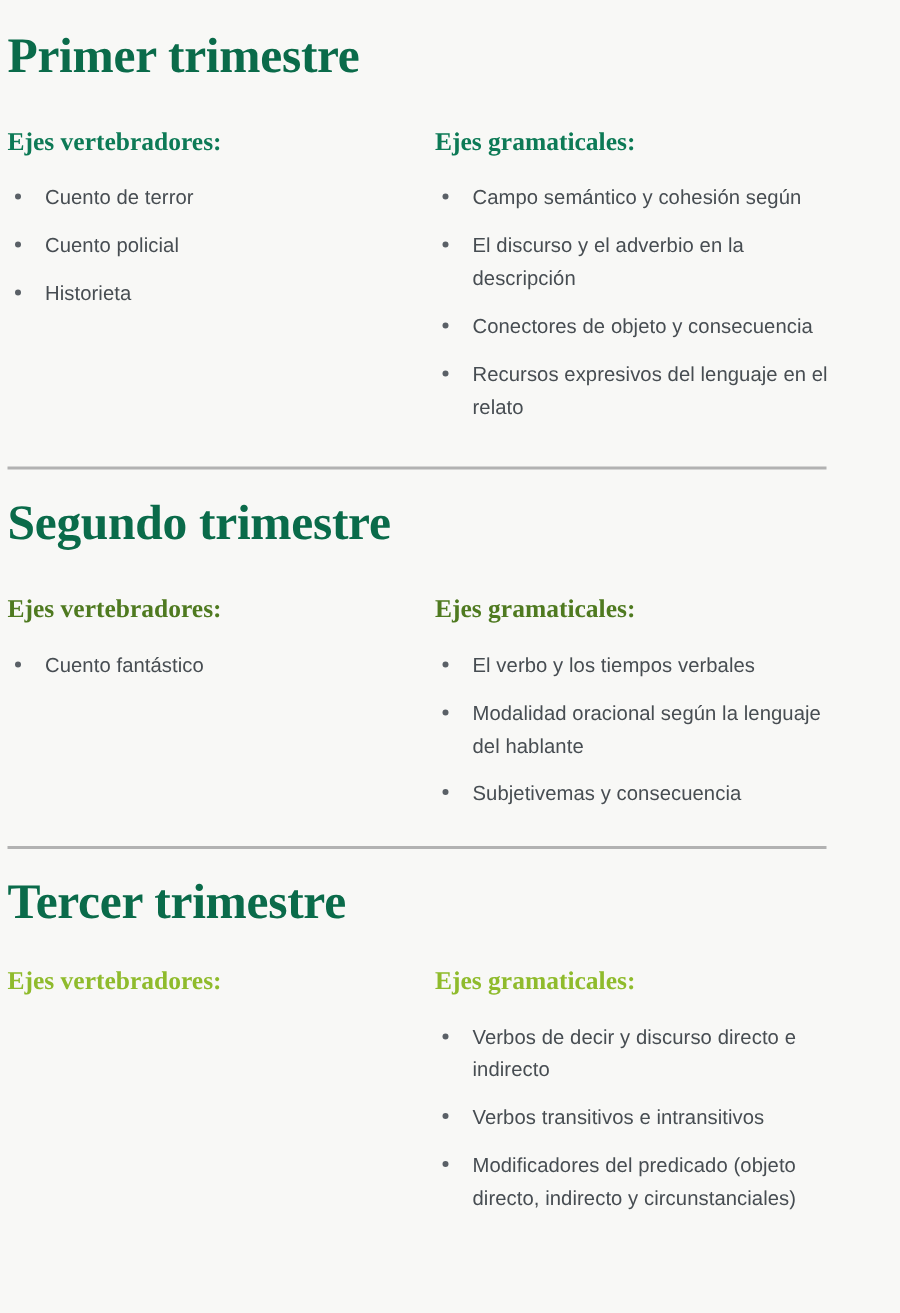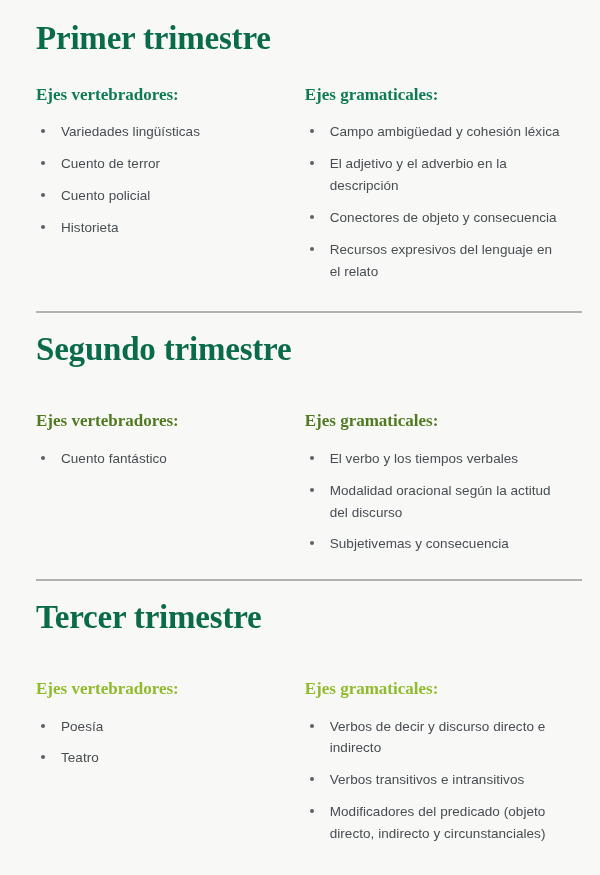--- a/index.html
+++ b/index.html
@@ -19,7 +19,7 @@
     width: 600px;
     height: 875px;
     box-sizing: border-box;
-    padding: 0 36px;
+    padding: 0 5px;
     position: relative;
   }
 

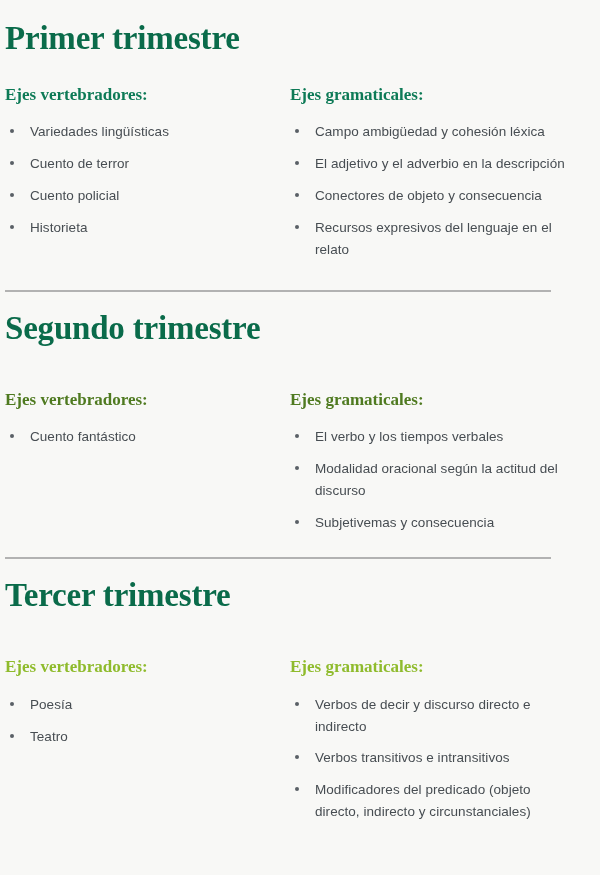--- a/index.html
+++ b/index.html
@@ -119,7 +119,6 @@
       <div class="col col-left">
         <h2 class="sub-title" style="color: rgb(13, 122, 86);">Ejes vertebradores:</h2>
         <ul class="items">
-            <li>Variedades lingüísticas</li>
             <li>Cuento de terror</li>
             <li>Cuento policial</li>
             <li>Historieta</li>

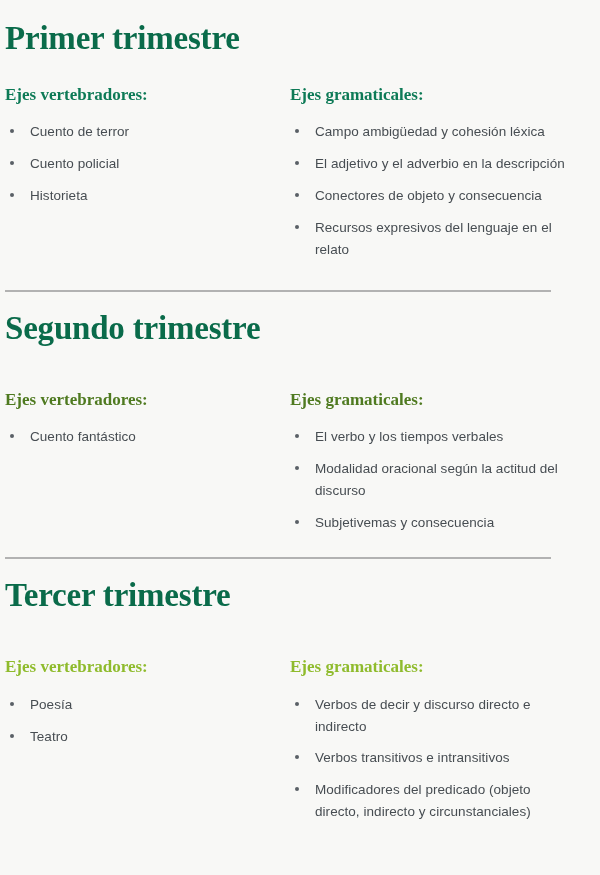--- a/index.html
+++ b/index.html
@@ -128,7 +128,7 @@
       <div class="col col-right">
         <h2 class="sub-title" style="color: rgb(13, 122, 86);">Ejes gramaticales:</h2>
         <ul class="items">
-            <li>Campo ambigüedad y cohesión léxica</li>
+            <li>Campo semántico y cohesión según</li>
             <li>El adjetivo y el adverbio en la descripción</li>
             <li>Conectores de objeto y consecuencia</li>
             <li>Recursos expresivos del lenguaje en el relato</li>

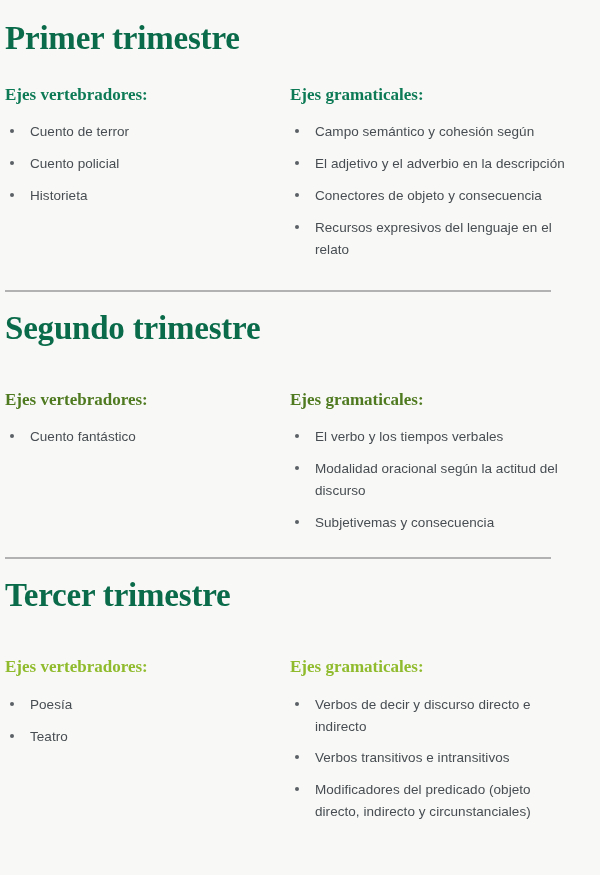--- a/index.html
+++ b/index.html
@@ -129,7 +129,7 @@
         <h2 class="sub-title" style="color: rgb(13, 122, 86);">Ejes gramaticales:</h2>
         <ul class="items">
             <li>Campo semántico y cohesión según</li>
-            <li>El adjetivo y el adverbio en la descripción</li>
+            <li>El discurso y el adverbio en la descripción</li>
             <li>Conectores de objeto y consecuencia</li>
             <li>Recursos expresivos del lenguaje en el relato</li>
           </ul>

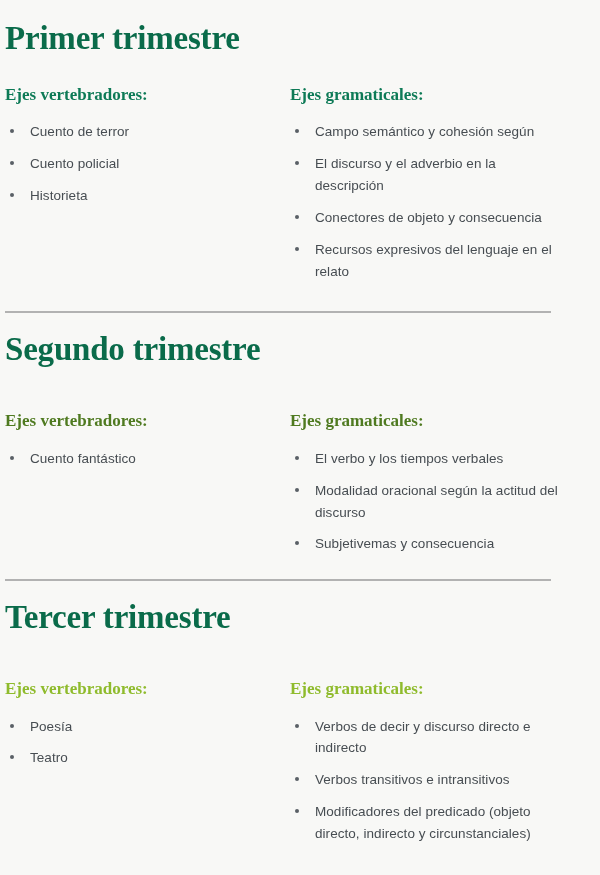--- a/index.html
+++ b/index.html
@@ -97,7 +97,7 @@
   .t1 .sub-title { margin-bottom: 16px; }
 
   .t2 { padding-top: 18px; }
-  .t2 .tri-title { margin-bottom: 42px; }
+  .t2 .tri-title { margin-bottom: 27px; }
   .t2 .sub-title { margin-bottom: 16px; }
 
   .t3 { padding-top: 18px; }

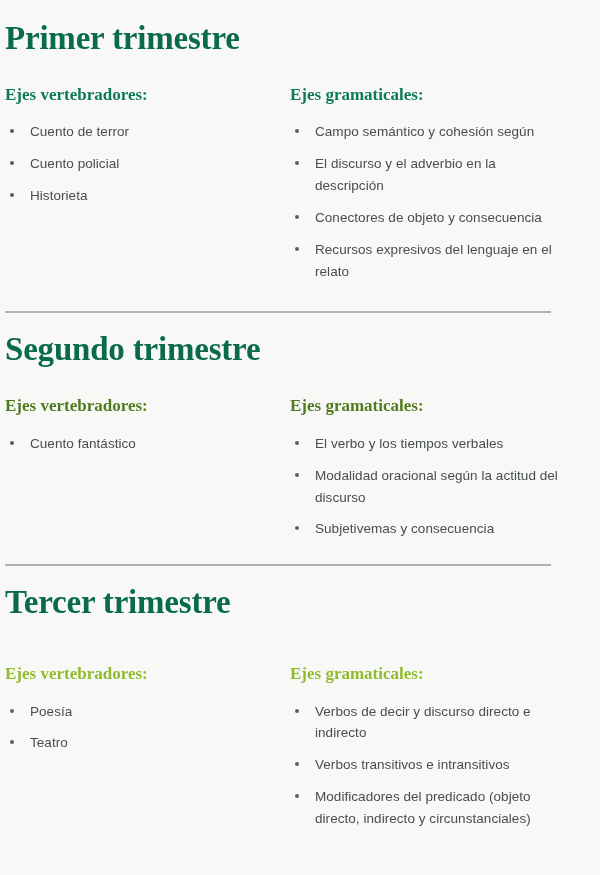--- a/index.html
+++ b/index.html
@@ -155,7 +155,7 @@
         <h2 class="sub-title" style="color: rgb(79, 122, 32);">Ejes gramaticales:</h2>
         <ul class="items">
             <li>El verbo y los tiempos verbales</li>
-            <li>Modalidad oracional según la actitud del discurso</li>
+            <li>Modalidad oracional según la lenguaje del hablante</li>
             <li>Subjetivemas y consecuencia</li>
           </ul>
       </div>

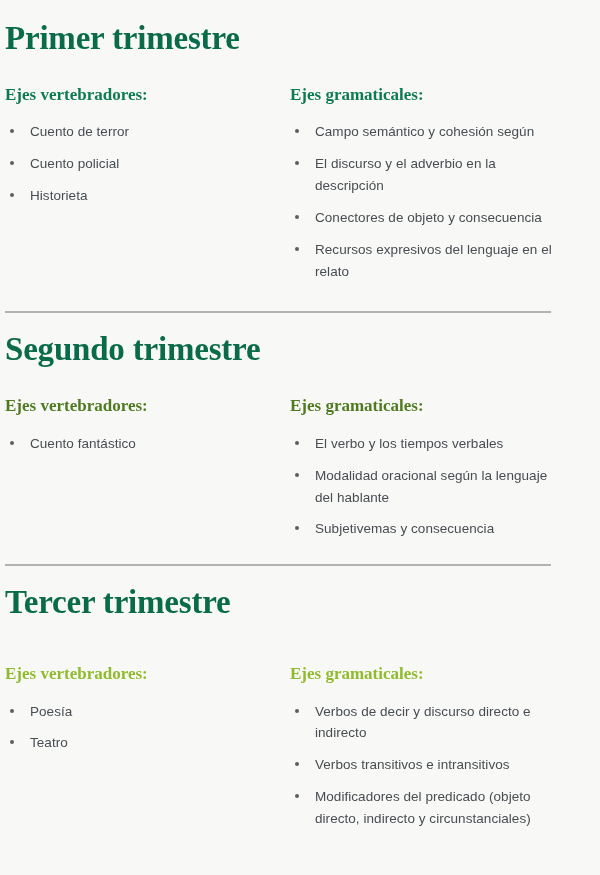--- a/index.html
+++ b/index.html
@@ -101,7 +101,7 @@
   .t2 .sub-title { margin-bottom: 16px; }
 
   .t3 { padding-top: 18px; }
-  .t3 .tri-title { margin-bottom: 42px; }
+  .t3 .tri-title { margin-bottom: 22px; }
   .t3 .sub-title { margin-bottom: 16px; }
 
   .spacer-1 { height: 19px; }

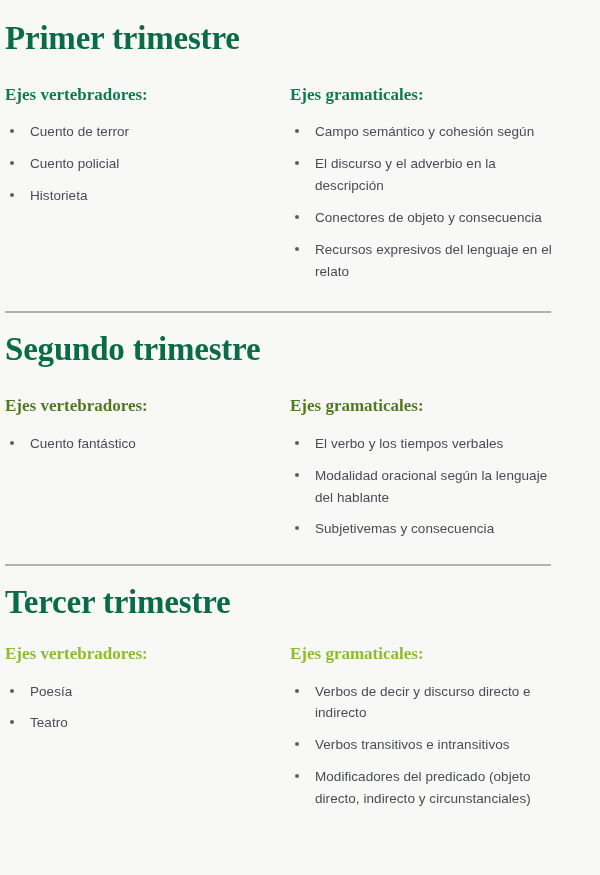--- a/index.html
+++ b/index.html
@@ -171,10 +171,6 @@
     <div class="columns">
       <div class="col col-left">
         <h2 class="sub-title" style="color: rgb(143, 187, 44);">Ejes vertebradores:</h2>
-        <ul class="items">
-            <li>Poesía</li>
-            <li>Teatro</li>
-          </ul>
       </div>
 
       <div class="col col-right">

